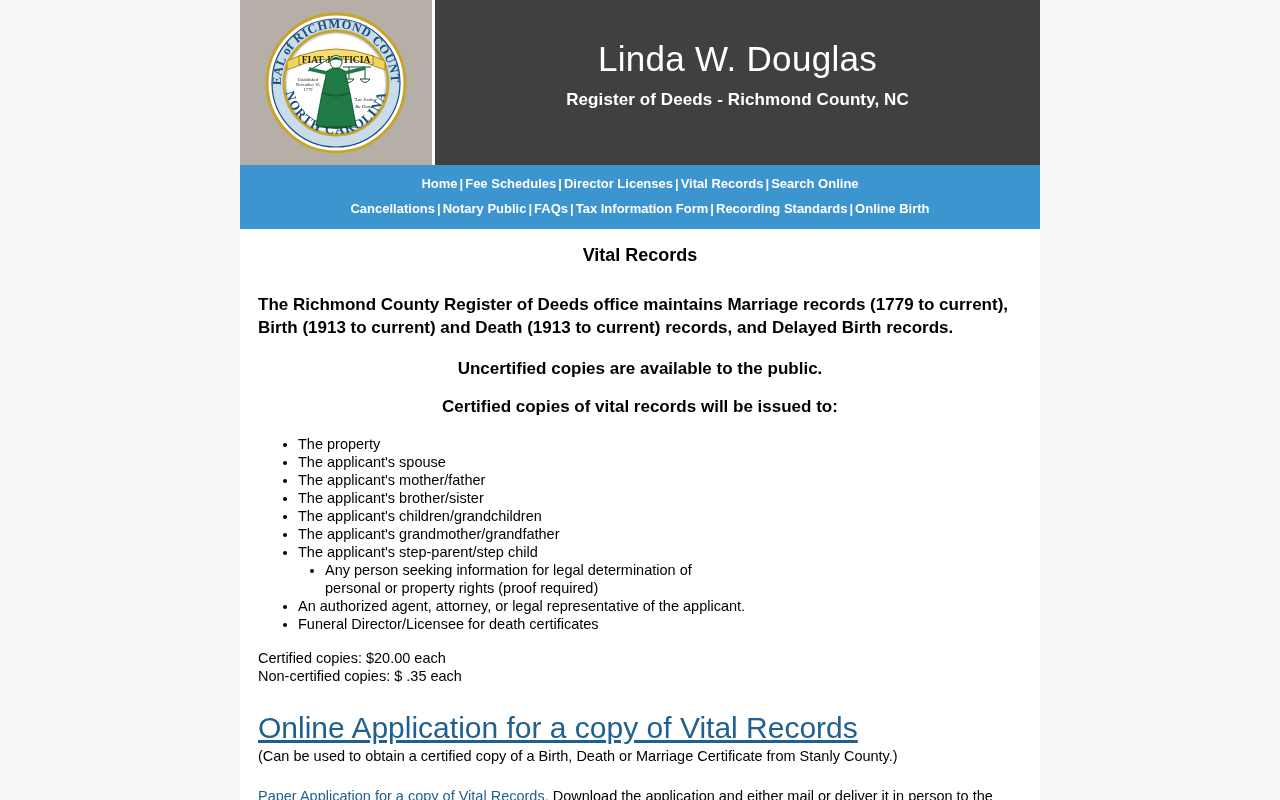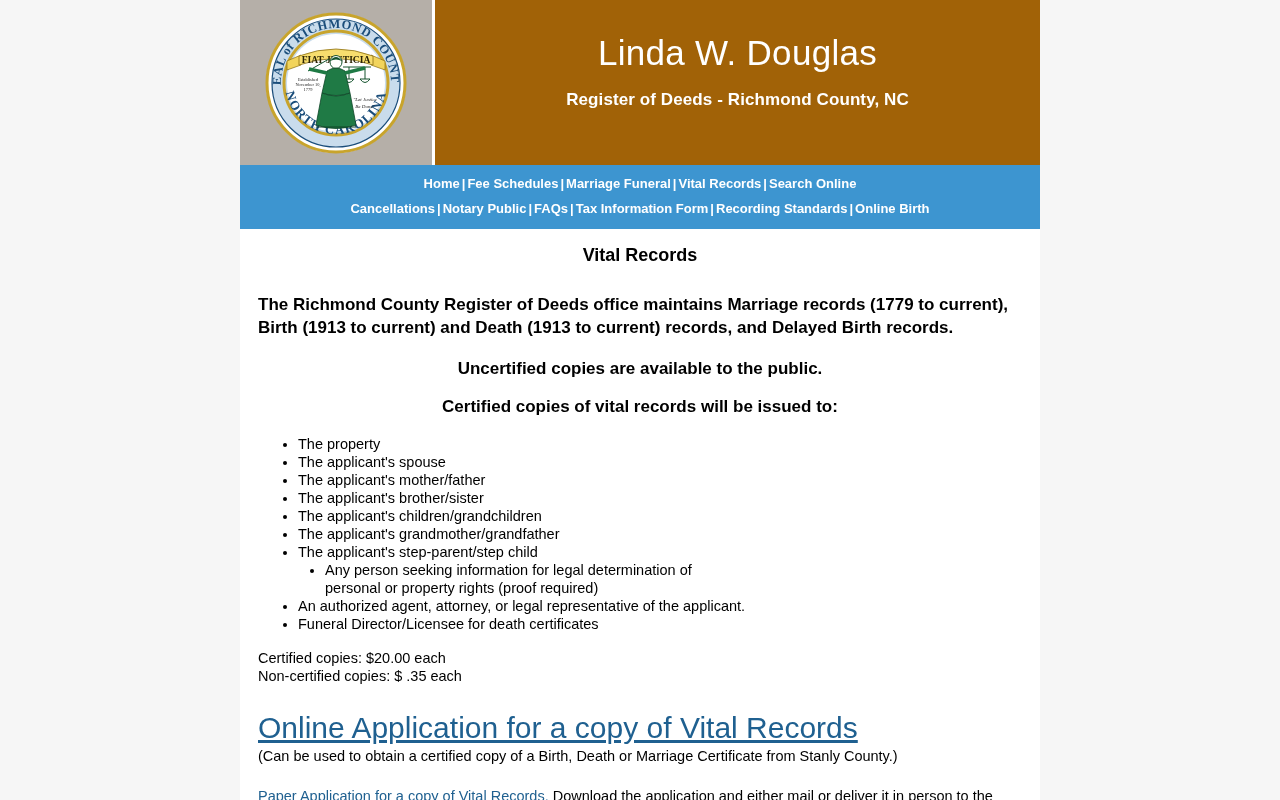--- a/index.html
+++ b/index.html
@@ -45,7 +45,7 @@
   }
   .title-block {
     flex: 1 1 auto;
-    background: #a16207;
+    background: #404040;
     display: flex;
     flex-direction: column;
     align-items: center;

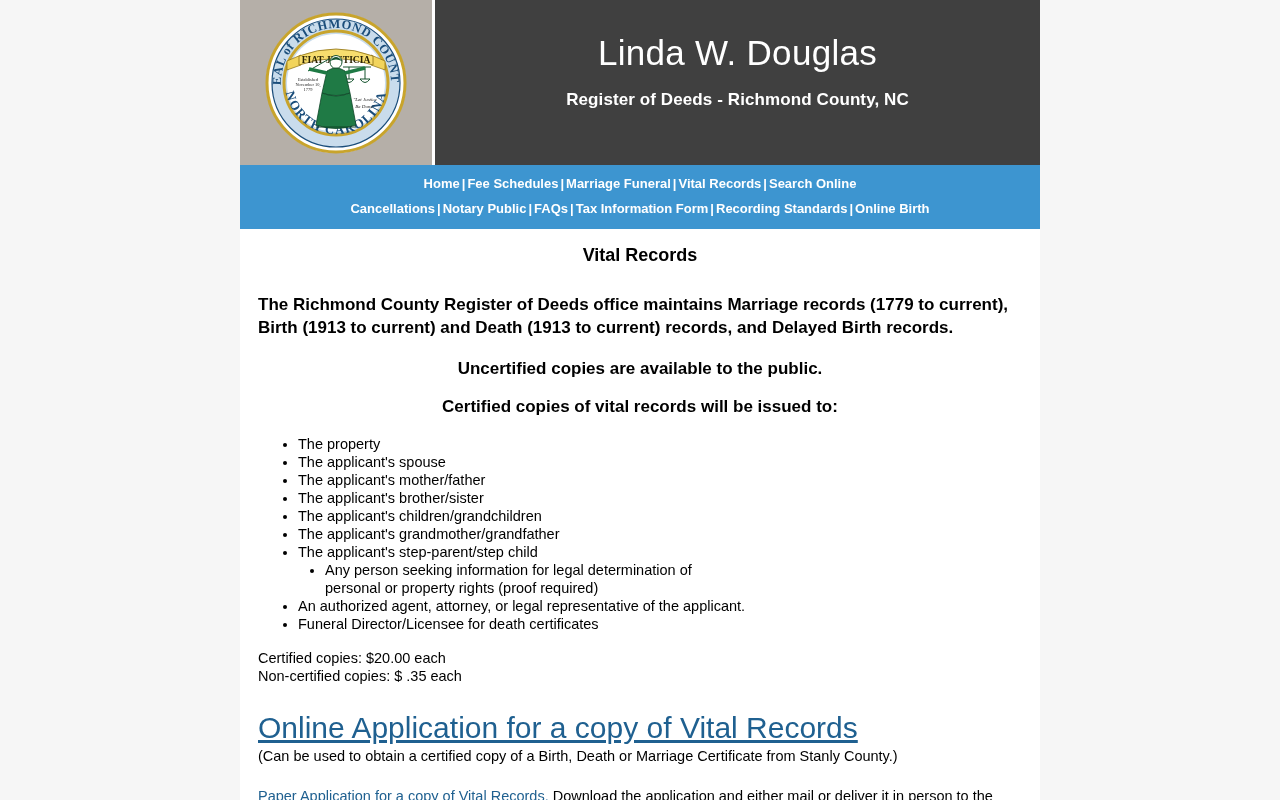--- a/index.html
+++ b/index.html
@@ -65,7 +65,7 @@
     font-size: 17px;
     font-weight: bold;
     letter-spacing: 0.1px;
-    margin: 12px;
+    margin: 6px;
   }
   
   .seal-svg { display: block; }

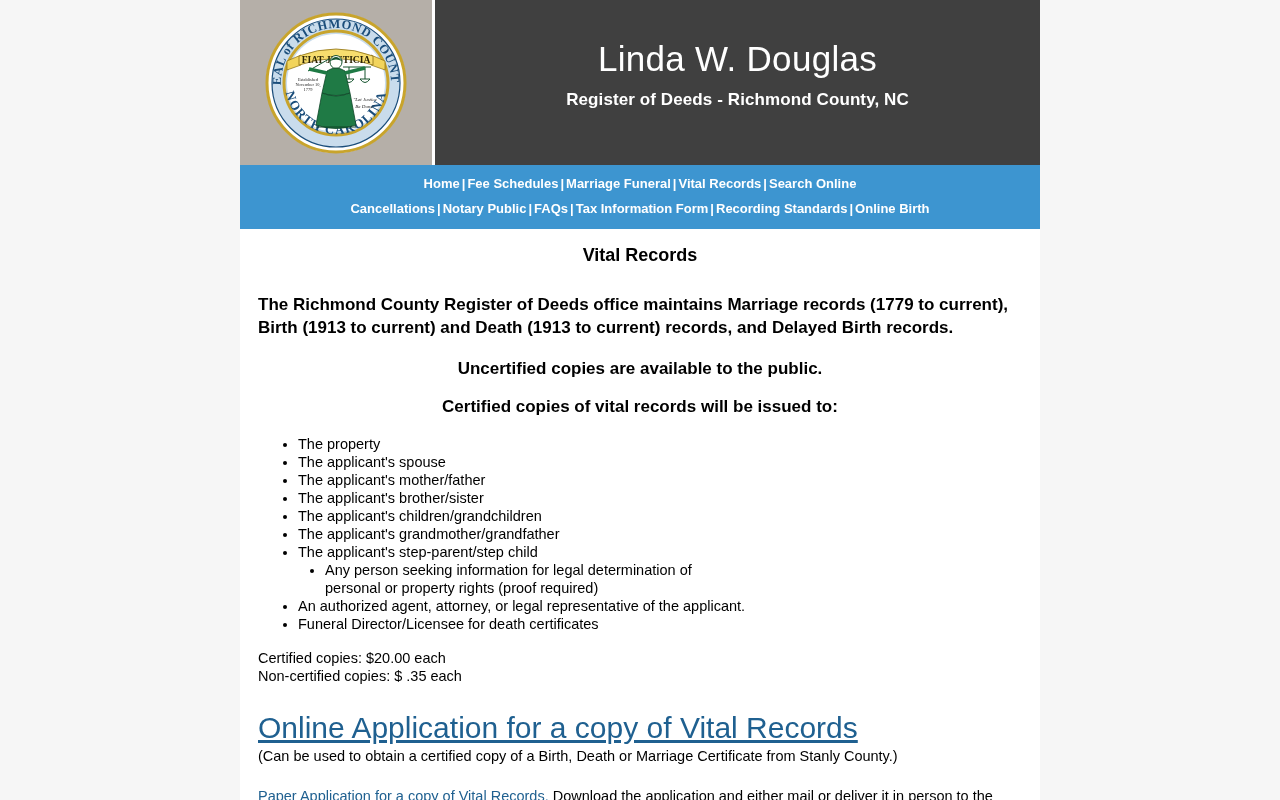--- a/index.html
+++ b/index.html
@@ -212,7 +212,7 @@
 
   <div class="navbar">
     <div class="navrow">
-      <a href="#">Home</a><span class="navsep">|</span><a href="#">Fee Schedules</a><span class="navsep">|</span><a href="#">Marriage Funeral</a><span class="navsep">|</span><a href="#">Vital Records</a><span class="navsep">|</span><a href="#">Search Online</a>
+      <a href="#">Home</a><span class="navsep">|</span><a href="#">Fee Schedules</a><span class="navsep">|</span><a href="#">Director Licenses</a><span class="navsep">|</span><a href="#">Vital Records</a><span class="navsep">|</span><a href="#">Search Online</a>
     </div>
     <div class="navrow">
       <a href="#">Cancellations</a><span class="navsep">|</span><a href="#">Notary Public</a><span class="navsep">|</span><a href="#">FAQs</a><span class="navsep">|</span><a href="#">Tax Information Form</a><span class="navsep">|</span><a href="#">Recording Standards</a><span class="navsep">|</span><a href="#">Online Birth</a>

